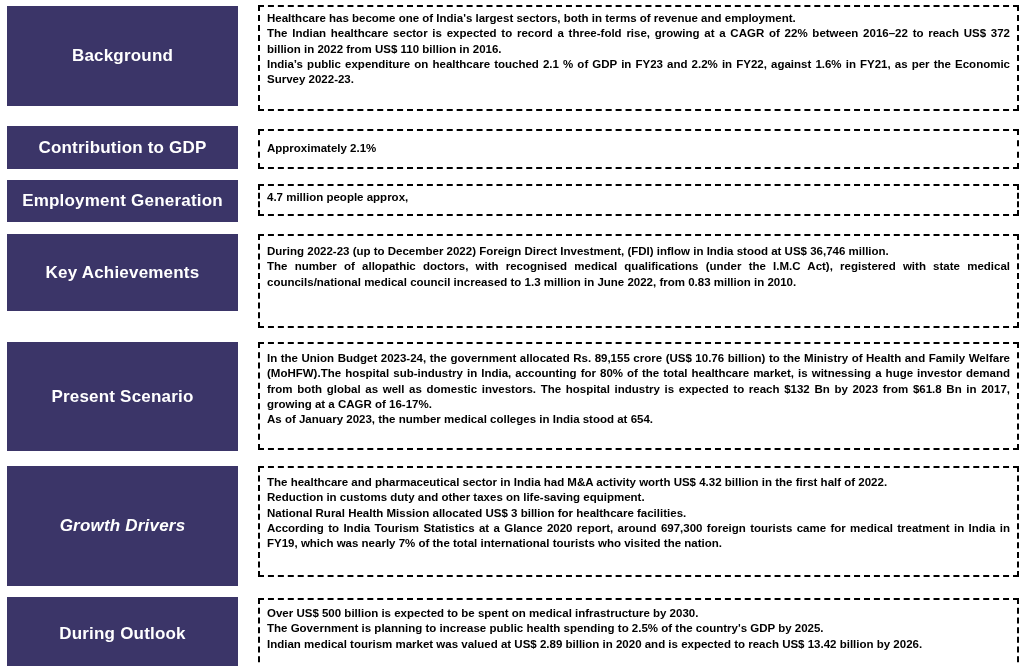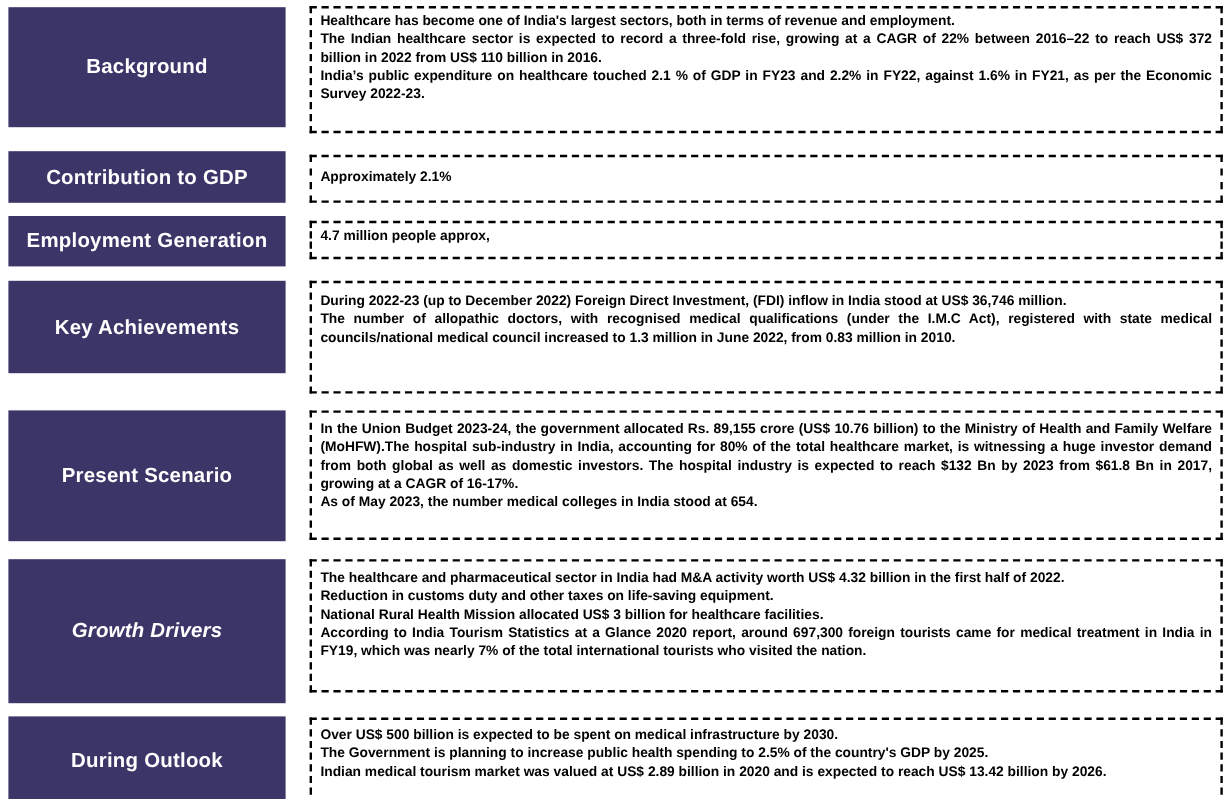--- a/index.html
+++ b/index.html
@@ -122,7 +122,7 @@
     <div class="label-box">Present Scenario</div>
     <div class="content-box">
       <div class="p">In the Union Budget 2023-24, the government allocated Rs. 89,155 crore (US$ 10.76 billion) to the Ministry of Health and Family Welfare (MoHFW).The hospital sub-industry in India, accounting for 80% of the total healthcare market, is witnessing a huge investor demand from both global as well as domestic investors. The hospital industry is expected to reach $132 Bn by 2023 from $61.8 Bn in 2017, growing at a CAGR of 16-17%.</div>
-      <div class="p">As of May 2023, the number medical colleges in India stood at 654.</div>
+      <div class="p">As of January 2023, the number medical colleges in India stood at 654.</div>
     </div>
   </div>
 

